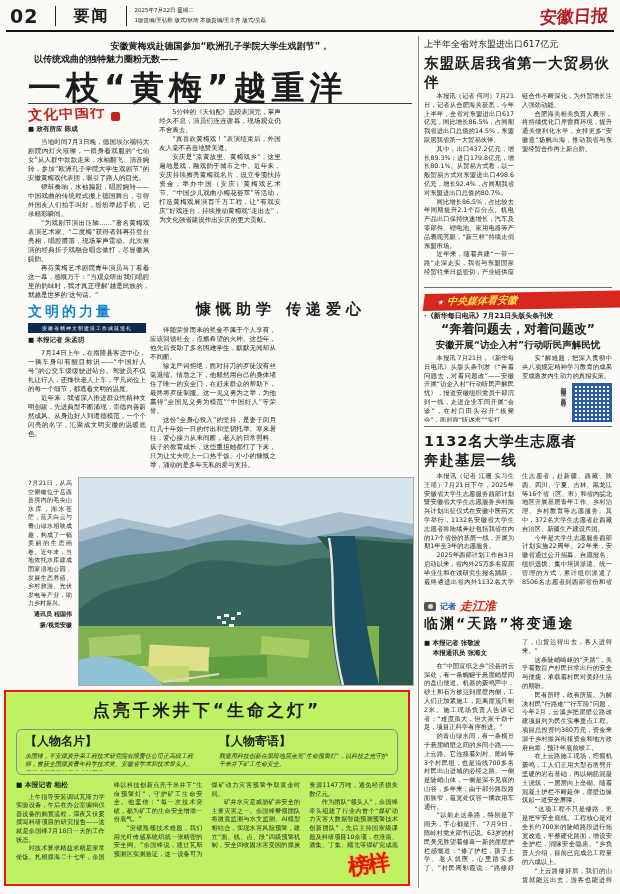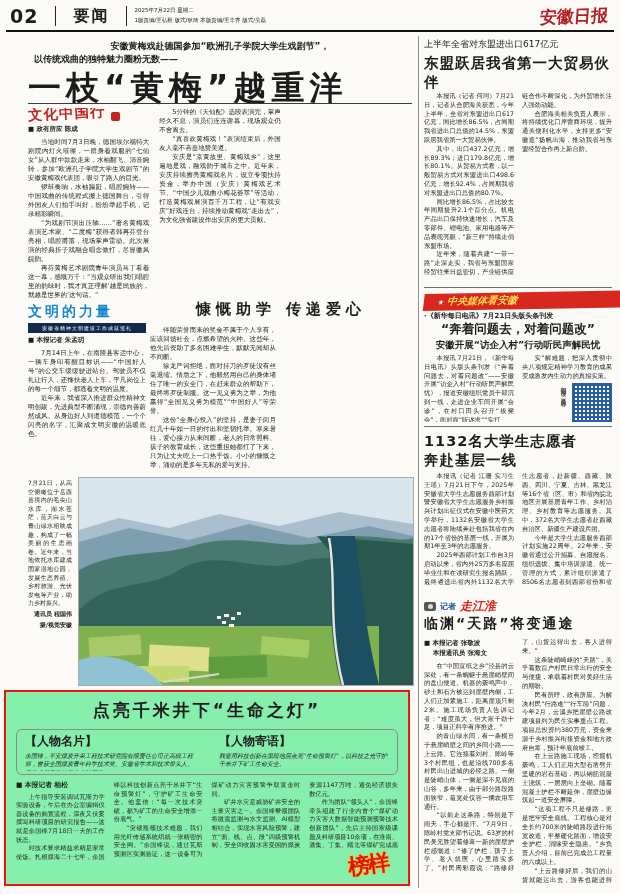--- a/index.html
+++ b/index.html
@@ -90,7 +90,7 @@
   .tl-byline{break-inside:avoid;font-weight:bold;font-size:6.5px;line-height:1.6;margin-bottom:3px;text-indent:0}
 
   
-  .feat{left:4px;top:690px;width:406px;height:196px;border:2.5px solid #ef1410;background:#86efac;
+  .feat{left:4px;top:690px;width:406px;height:196px;border:2.5px solid #ef1410;background:#bef264;
         padding:4px 10px;box-sizing:border-box}
   .feat-title{text-align:center;font-size:17px;font-weight:bold;letter-spacing:3px;margin-top:3px}
   .feat-sub{text-align:center;font-size:10.5px;font-weight:bold;margin-top:5px}

